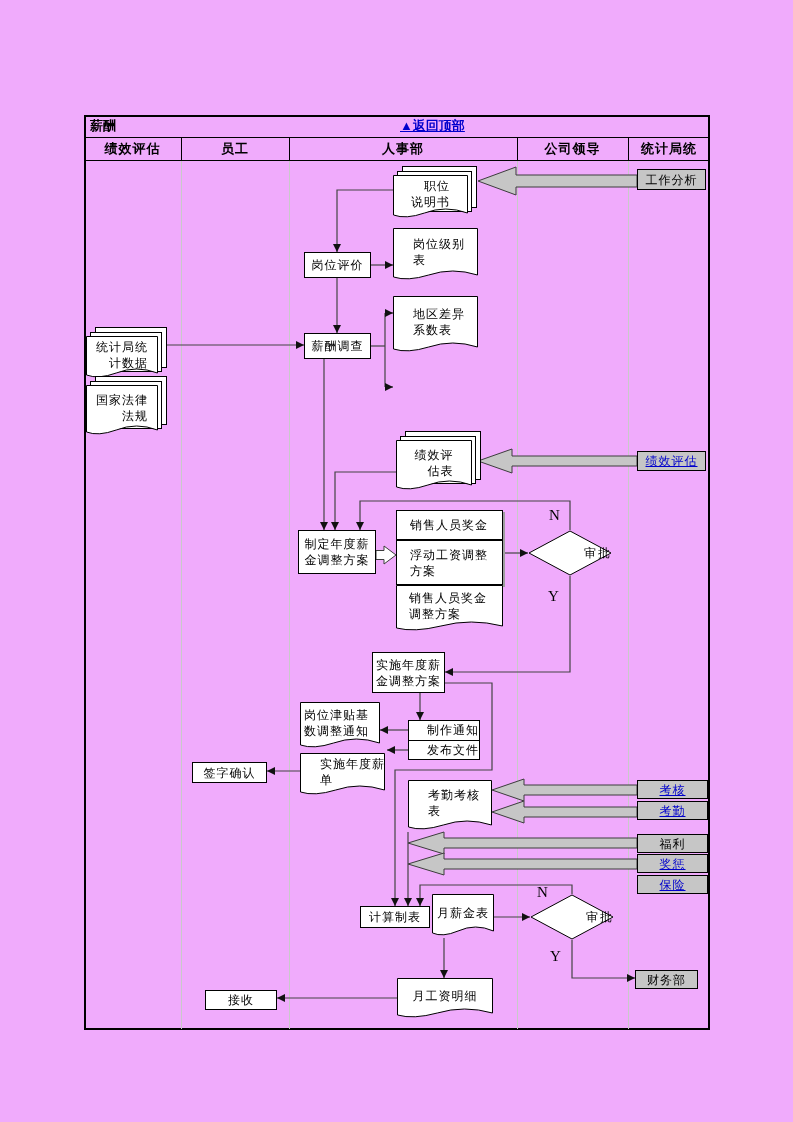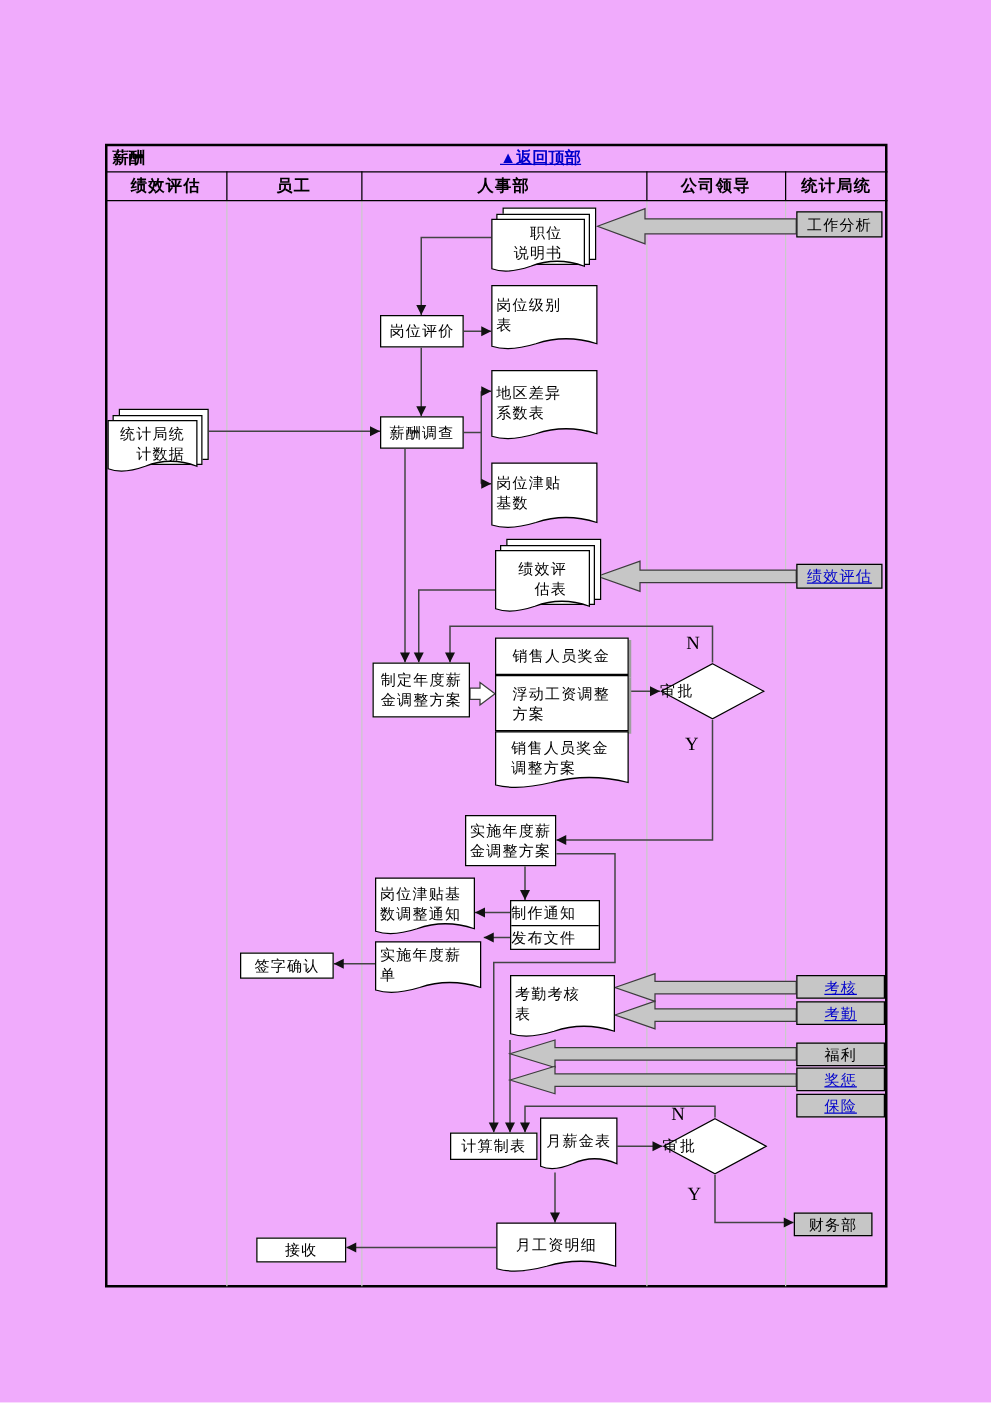--- a/index.html
+++ b/index.html
@@ -15,7 +15,7 @@
   .doc{background:transparent}
   .doc .lbl{position:absolute;inset:0;display:flex;align-items:center;z-index:2;padding-bottom:7px}
   .doc .lbl.c{justify-content:center;text-align:right}
-  .doc .lbl.l{padding-left:4px}
+  .doc .lbl.l{padding-left:20px}
   .doc .lbl.l4{padding-left:4px}
   .doc .lbl.l13{padding-left:13px}
   .doc svg.shape{position:absolute;left:0;top:0;z-index:1;overflow:visible}

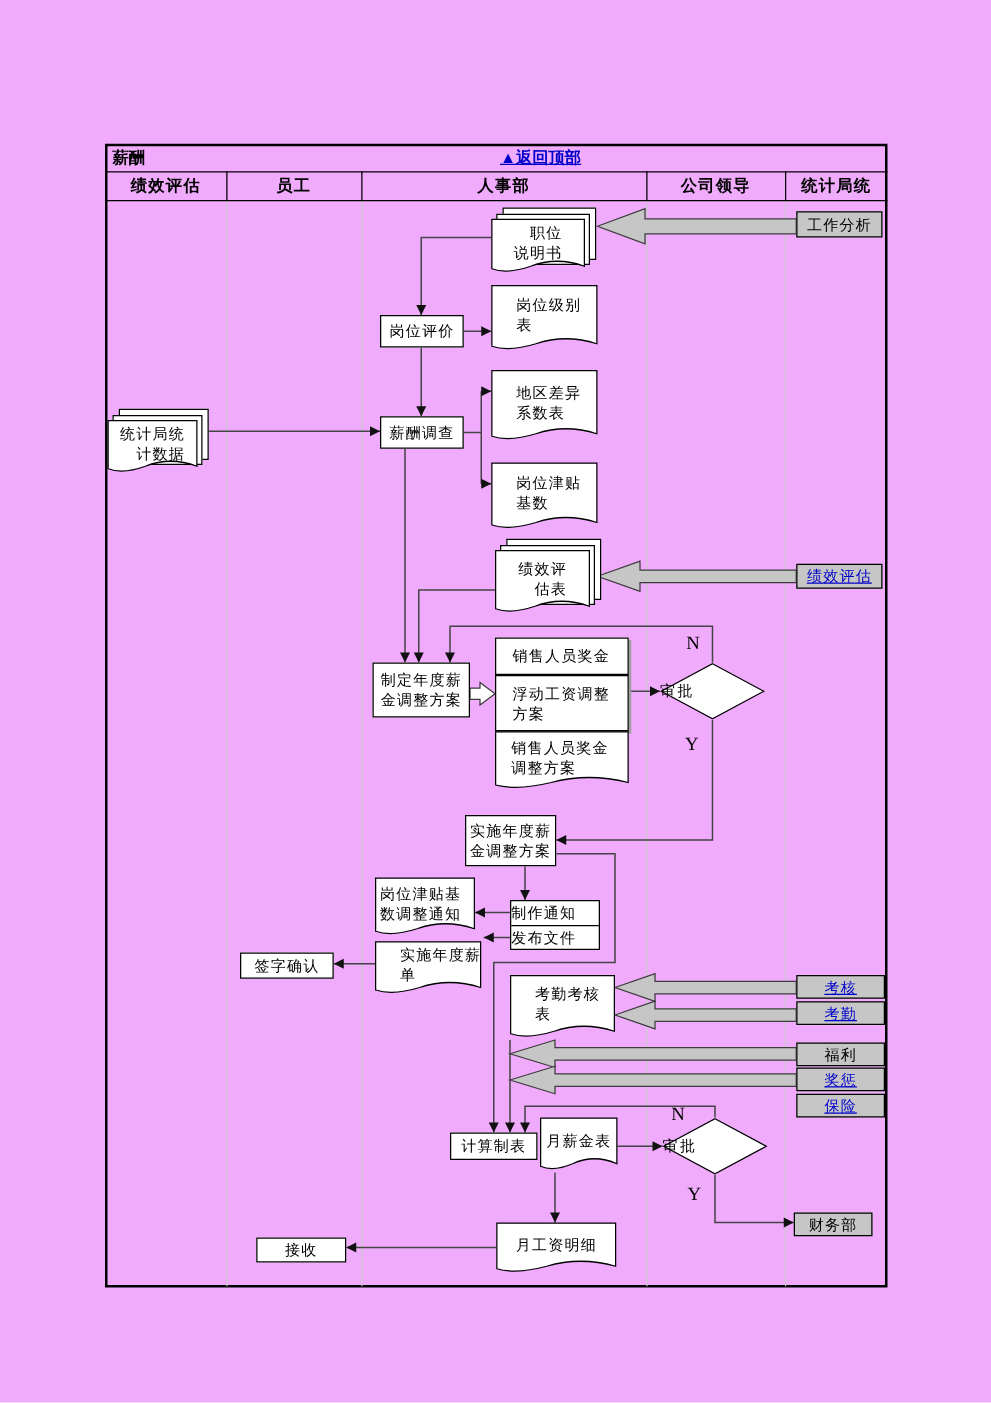--- a/index.html
+++ b/index.html
@@ -145,10 +145,6 @@
         <path d="M0.5,0.5 L84.5,0.5 L84.5,51 Q59.49999999999999,43 35.699999999999996,51 Q14.450000000000001,57.5 0.5,53 Z" fill="#ffffff" stroke="#000000" stroke-width="1"></path>
       </svg><span class="lbl l">地区差异
 系数表</span></div>
-  <div class="nd doc" style="left:393px;top:370px;width:85px;height:55px"><svg class="shape" width="85" height="55" viewBox="0 0 85 55">
-        <path d="M0.5,0.5 L84.5,0.5 L84.5,48 Q59.49999999999999,40 35.699999999999996,48 Q14.450000000000001,54.5 0.5,50 Z" fill="#ffffff" stroke="#000000" stroke-width="1"></path>
-      </svg><span class="lbl l">岗位津贴
-基数</span></div>
   <div class="nd doc stack" style="left:86px;top:336px;width:72px;height:44px"><svg class="shape" width="72" height="44" viewBox="0 0 72 44">
         <path d="M0.5,0.5 L71.5,0.5 L71.5,37 Q50.4,29 30.24,37 Q12.24,43.5 0.5,39 Z" fill="#ffffff" stroke="#000000" stroke-width="1"></path>
       </svg><span class="lbl c">统计局统

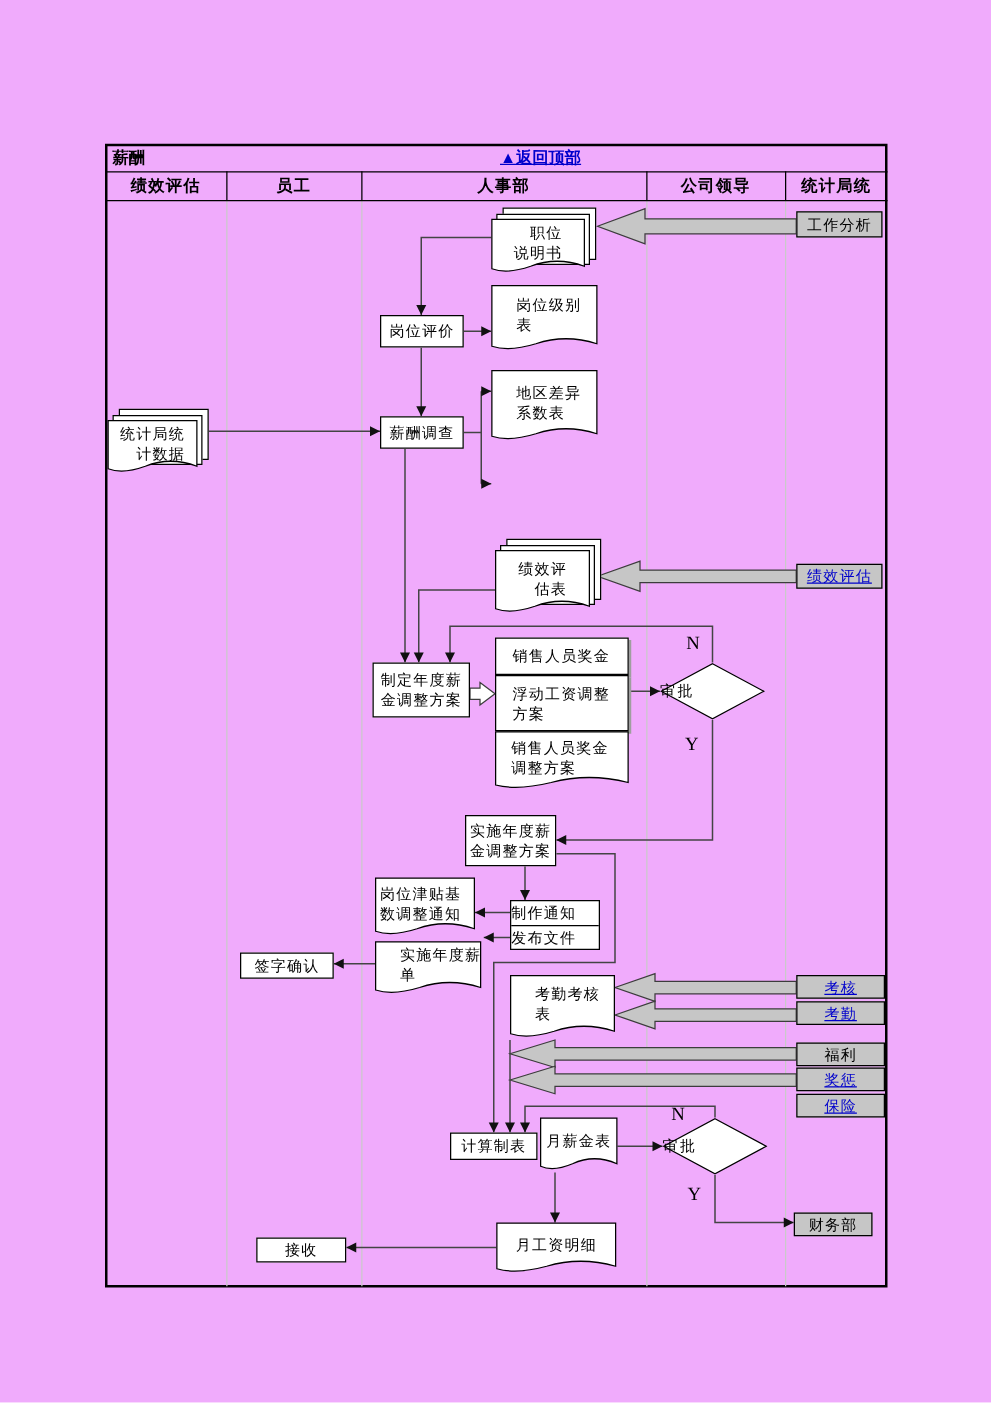--- a/index.html
+++ b/index.html
@@ -149,6 +149,10 @@
         <path d="M0.5,0.5 L71.5,0.5 L71.5,37 Q50.4,29 30.24,37 Q12.24,43.5 0.5,39 Z" fill="#ffffff" stroke="#000000" stroke-width="1"></path>
       </svg><span class="lbl c">统计局统
 计数据</span></div>
+  <div class="nd doc stack" style="left:86px;top:385px;width:72px;height:52px"><svg class="shape" width="72" height="52" viewBox="0 0 72 52">
+        <path d="M0.5,0.5 L71.5,0.5 L71.5,45 Q50.4,37 30.24,45 Q12.24,51.5 0.5,47 Z" fill="#ffffff" stroke="#000000" stroke-width="1"></path>
+      </svg><span class="lbl c">国家法律
+法规</span></div>
   <div class="nd doc stack" style="left:396px;top:440px;width:76px;height:52px"><svg class="shape" width="76" height="52" viewBox="0 0 76 52">
         <path d="M0.5,0.5 L75.5,0.5 L75.5,45 Q53.199999999999996,37 31.919999999999998,45 Q12.920000000000002,51.5 0.5,47 Z" fill="#ffffff" stroke="#000000" stroke-width="1"></path>
       </svg><span class="lbl c">绩效评

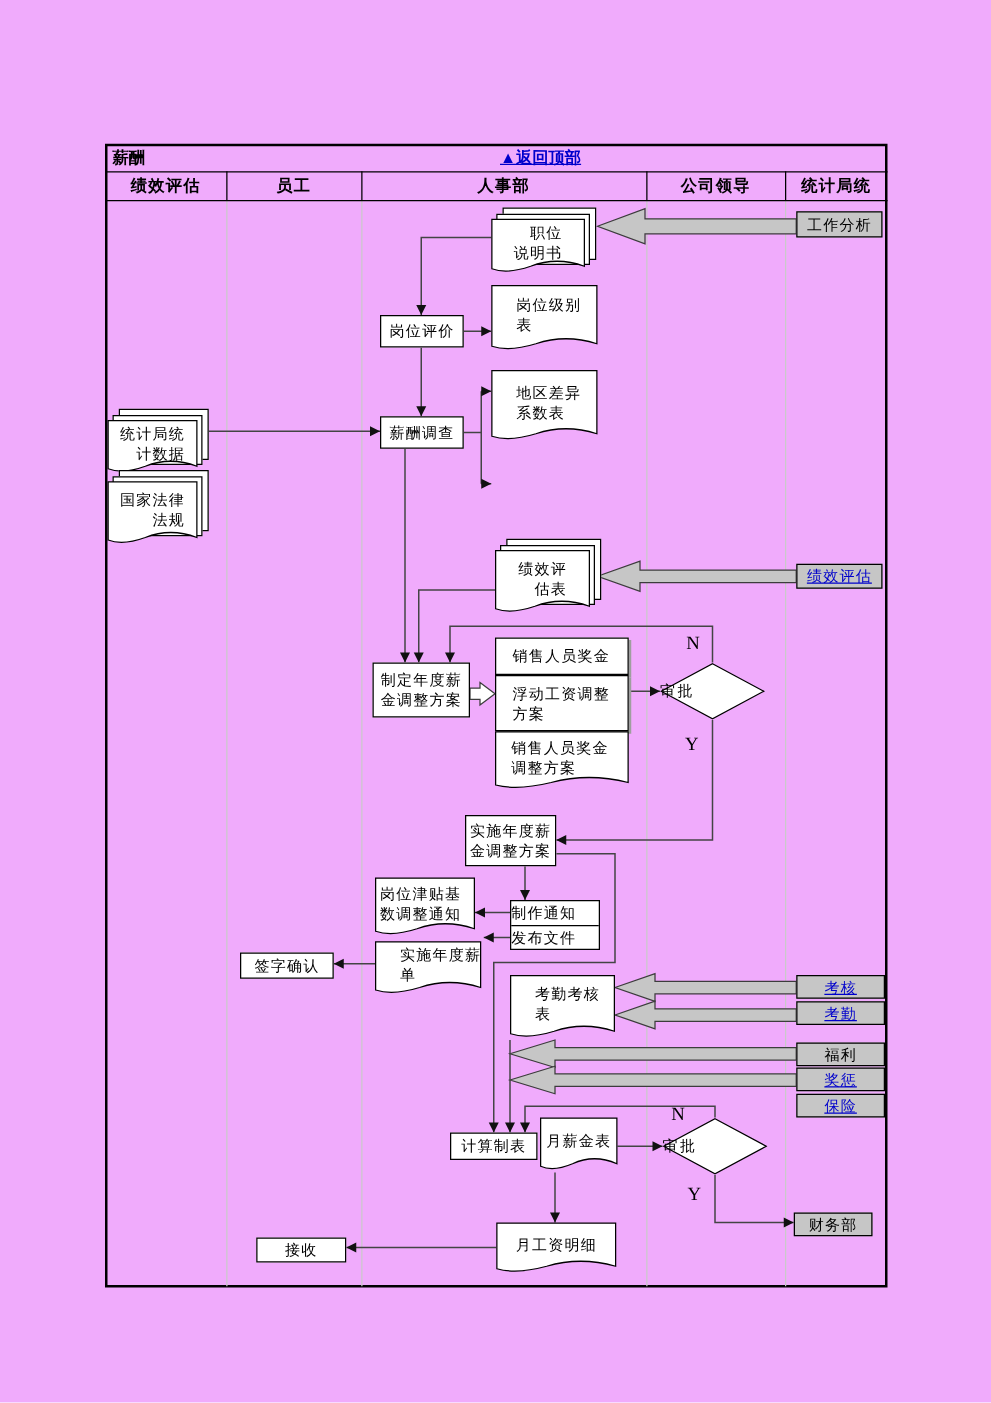--- a/index.html
+++ b/index.html
@@ -23,7 +23,7 @@
   .stack::after{content:"";position:absolute;left:4px;top:-4px;right:-4px;bottom:8px;background:#fff;border:1px solid #000;z-index:0}
   .gray{background:#c6c6c6;border:1px solid #000;display:flex;align-items:center;justify-content:center;text-align:center}
   .lnk{color:#0000cc;text-decoration:underline;cursor:pointer}
-  .diamond{display:flex;align-items:center;justify-content:flex-start;background:transparent}
+  .diamond{display:flex;align-items:center;justify-content:flex-end;background:transparent}
   .diamond svg{position:absolute;left:0;top:0}
   .diamond .lbl{position:relative;z-index:2;letter-spacing:2px}
   .ny{position:absolute;z-index:2;font-family:"Liberation Serif","DejaVu Serif",serif;font-size:15px}

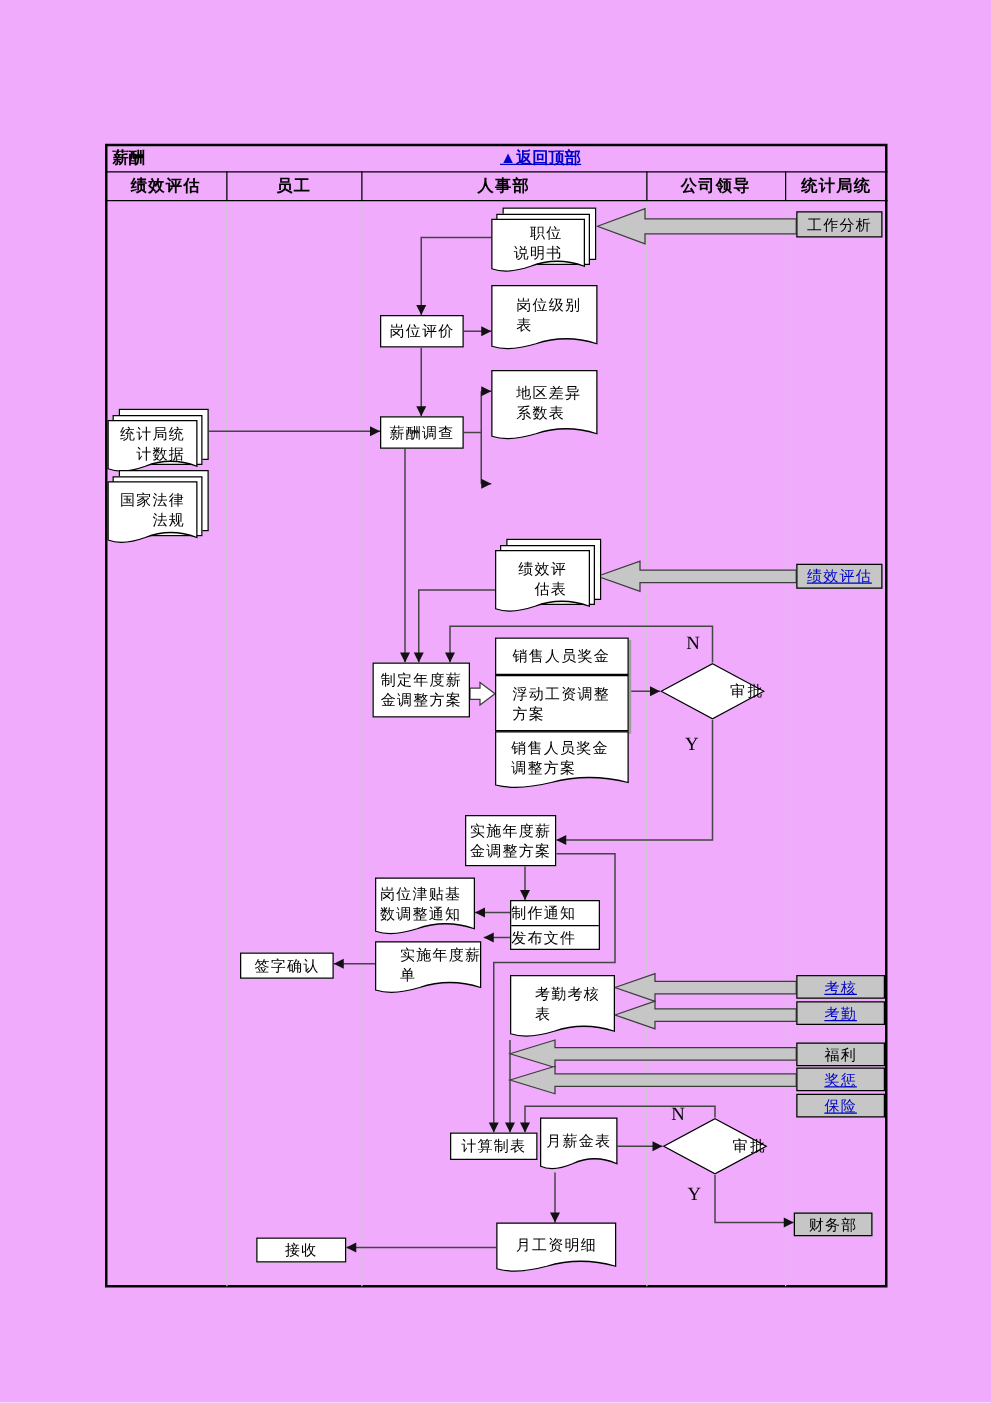--- a/index.html
+++ b/index.html
@@ -10,7 +10,7 @@
   .proc{background:#fff;border:1px solid #000;display:flex;align-items:center;justify-content:center;text-align:center}
   .rbox{background:#fff;border:1px solid #000;display:flex;align-items:center;padding-left:13px;box-shadow:2px 2px 0 #9e9e9e}
   .split{background:#fff;border:1px solid #000;display:flex;flex-direction:column}
-  .split .cell{flex:1;display:flex;align-items:center;justify-content:flex-start}
+  .split .cell{flex:1;display:flex;align-items:center;justify-content:flex-end}
   .split .cell:first-child{border-bottom:1px solid #000}
   .doc{background:transparent}
   .doc .lbl{position:absolute;inset:0;display:flex;align-items:center;z-index:2;padding-bottom:7px}

